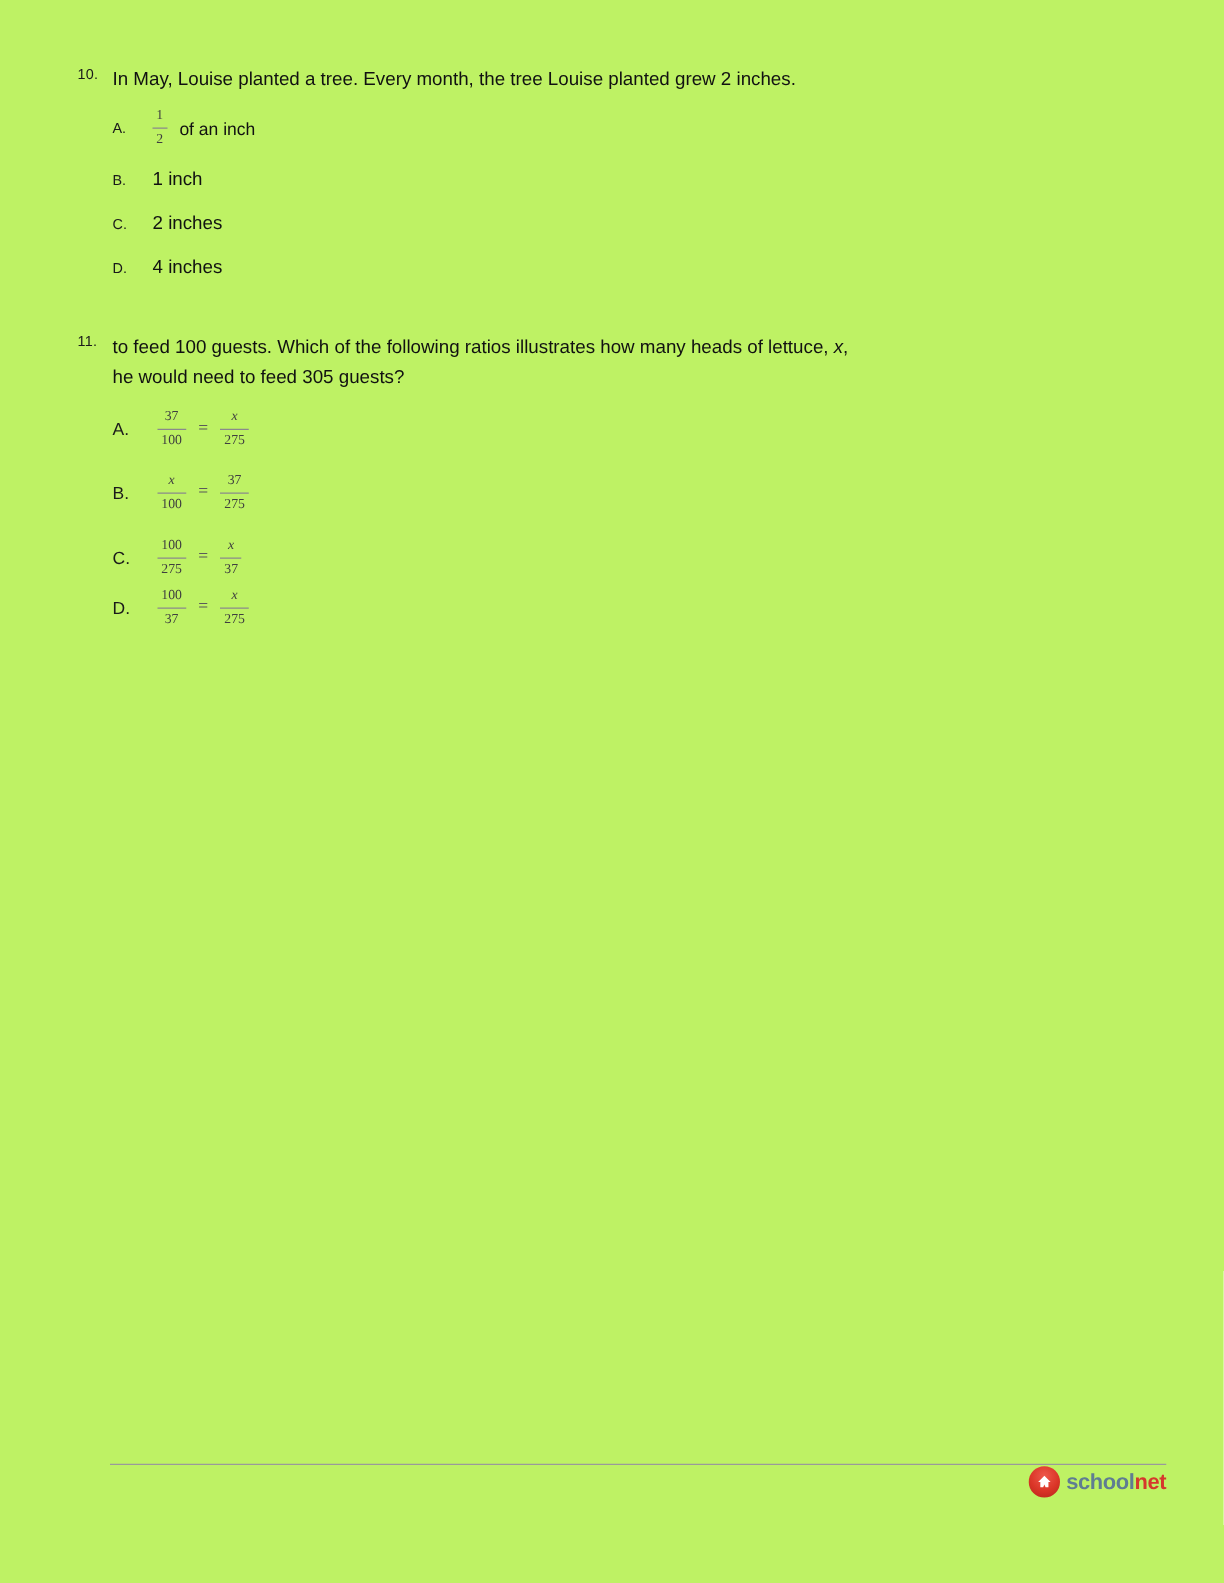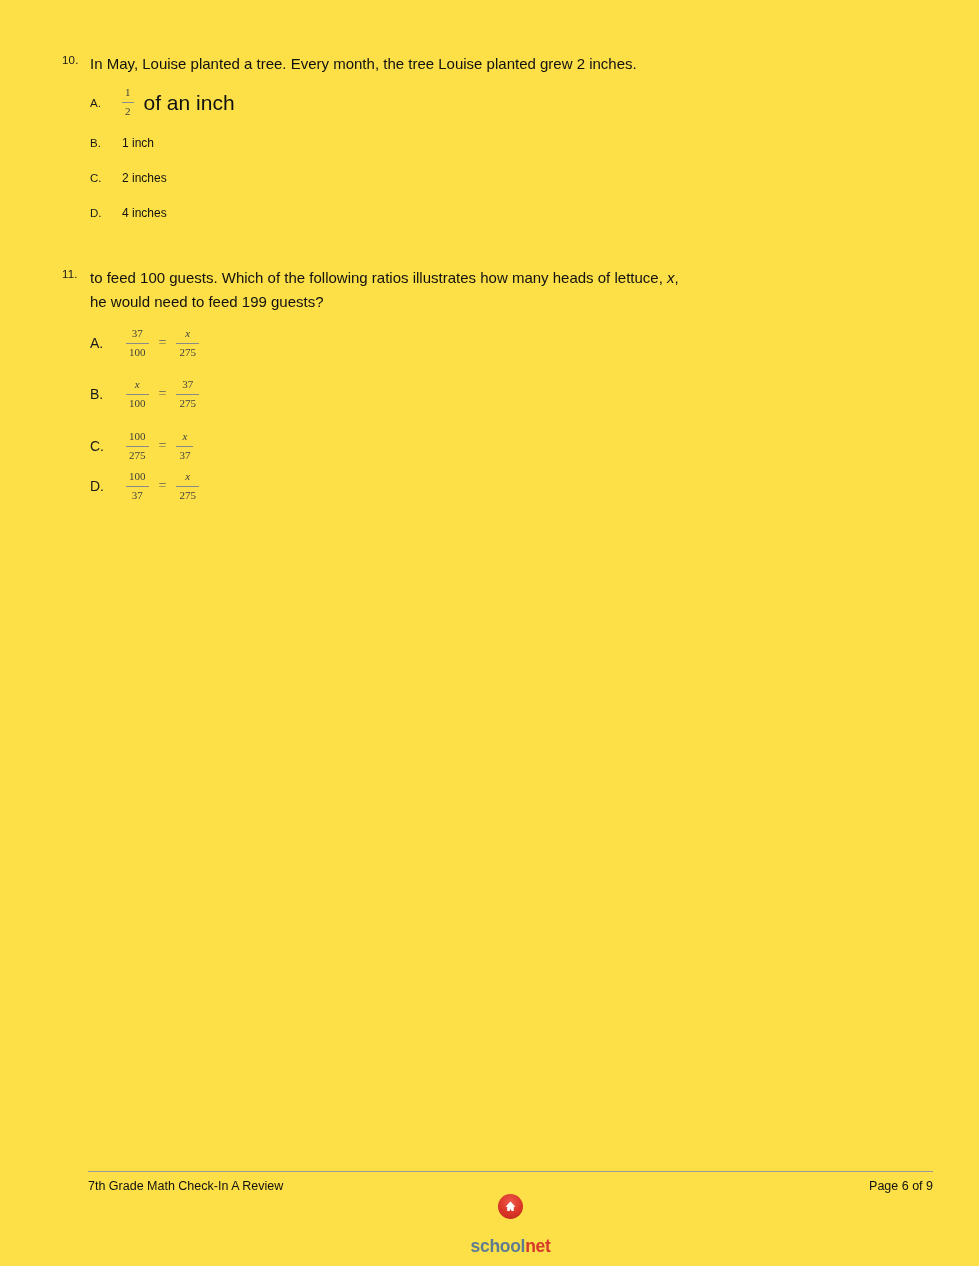--- a/index.html
+++ b/index.html
@@ -7,7 +7,7 @@
     position: relative;
     width: 979px;
     height: 1266px;
-    background: #fde047;
+    background: #bef264;
     font-family: "Liberation Sans", sans-serif;
     color: #111111;
     overflow: hidden;

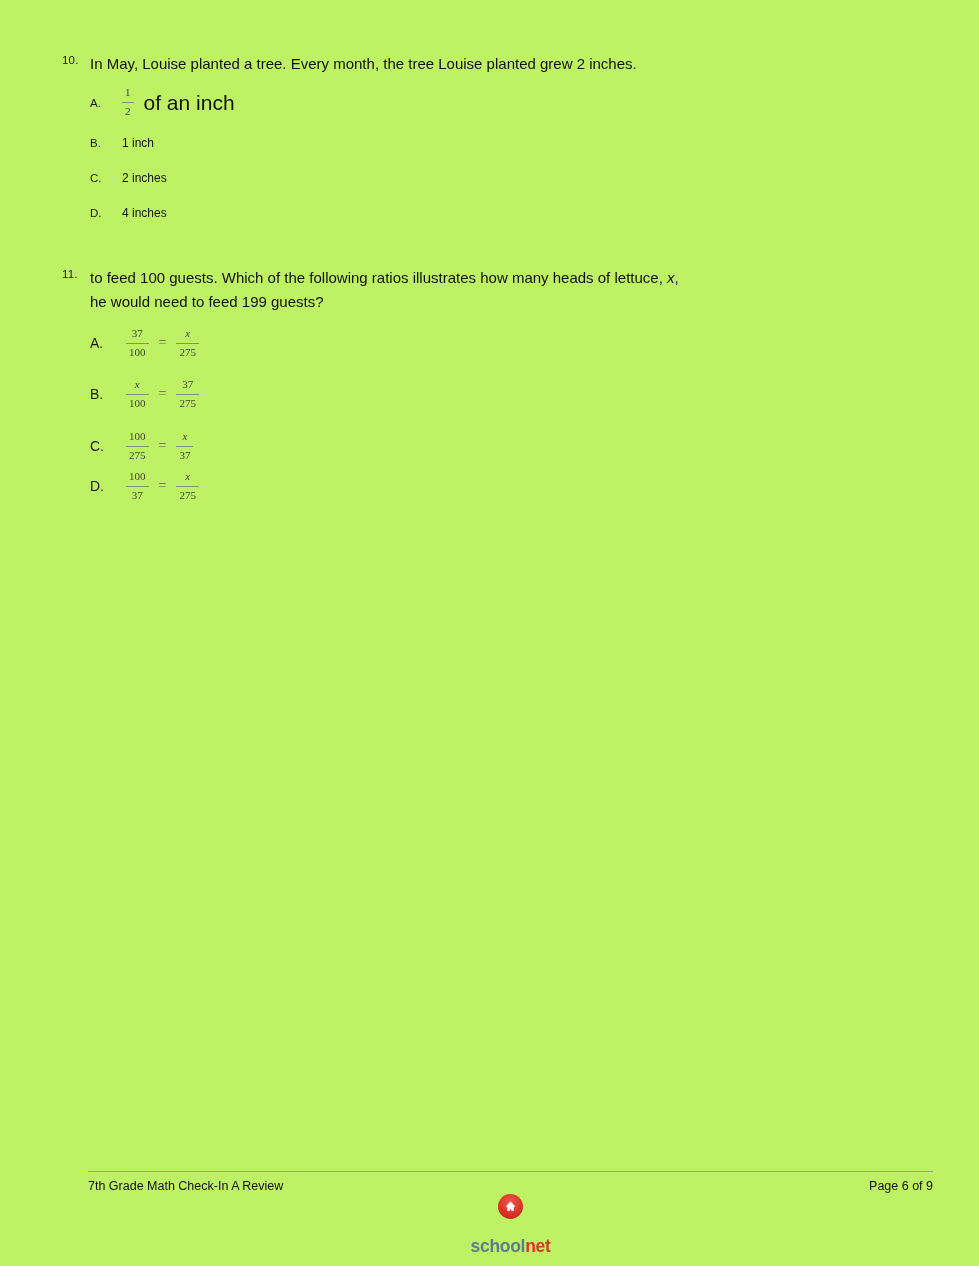--- a/index.html
+++ b/index.html
@@ -56,7 +56,7 @@
     font-family: "Liberation Serif", serif;
     font-size: 14px; color: #5a5a5a; margin: 0 10px;
   }
-  .frac-suffix { margin-left: 10px; font-size: 21px; color: #111111; }
+  .frac-suffix { margin-left: 10px; font-size: 14px; color: #111111; }
 
   .q10-opts .opt-frac { margin-bottom: 10px; }
 

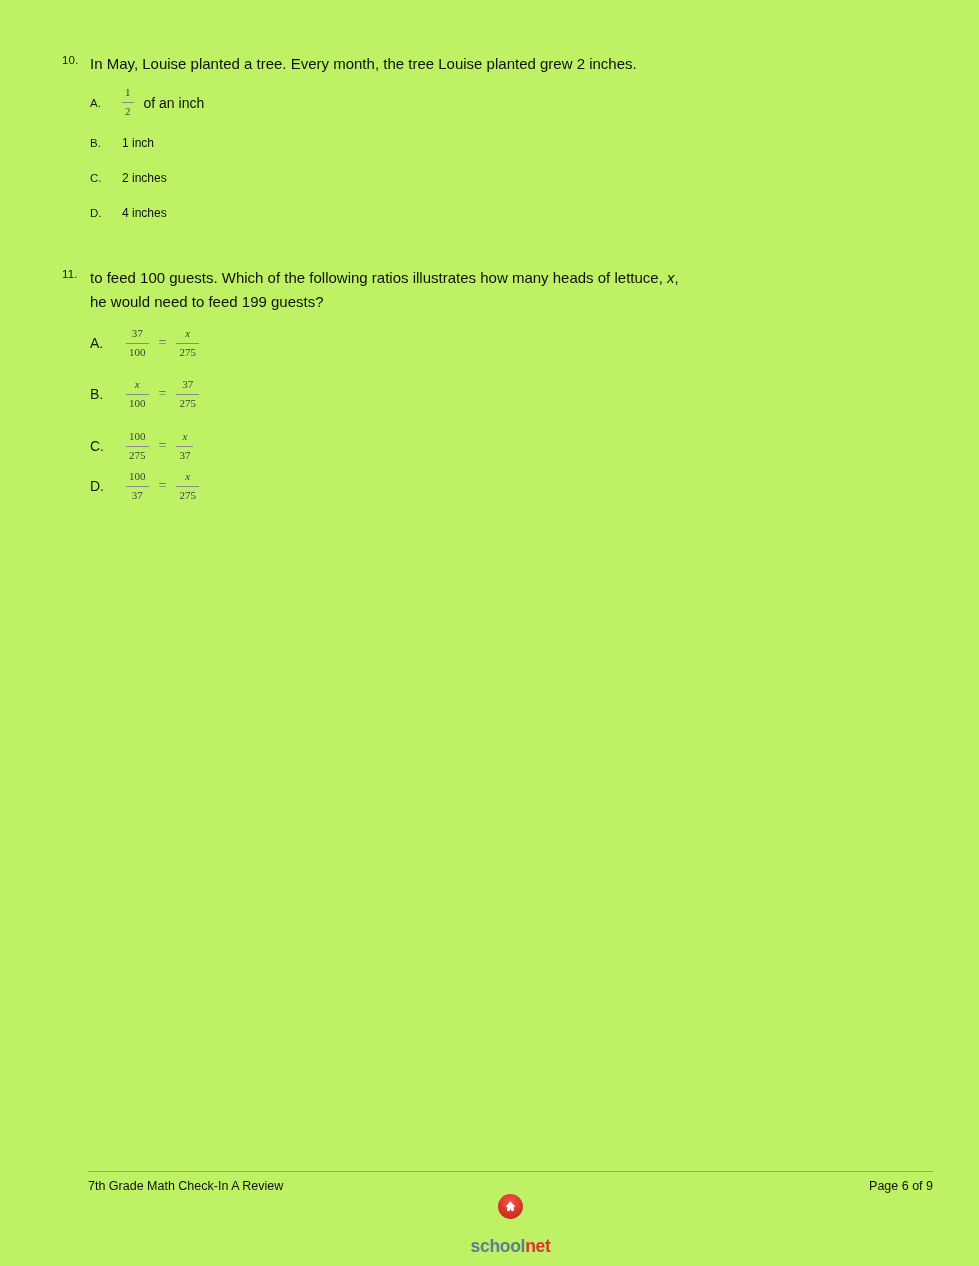--- a/index.html
+++ b/index.html
@@ -36,7 +36,7 @@
   .opt-label-lg {
     flex: 0 0 36px; font-size: 14px; color: #1a1a1a;
   }
-  .opt-text { font-size: 12px; color: #111111; line-height: 27px; }
+  .opt-text { font-size: 15px; color: #111111; line-height: 27px; }
 
   .opt-centered { align-items: center; min-height: 34px; }
 

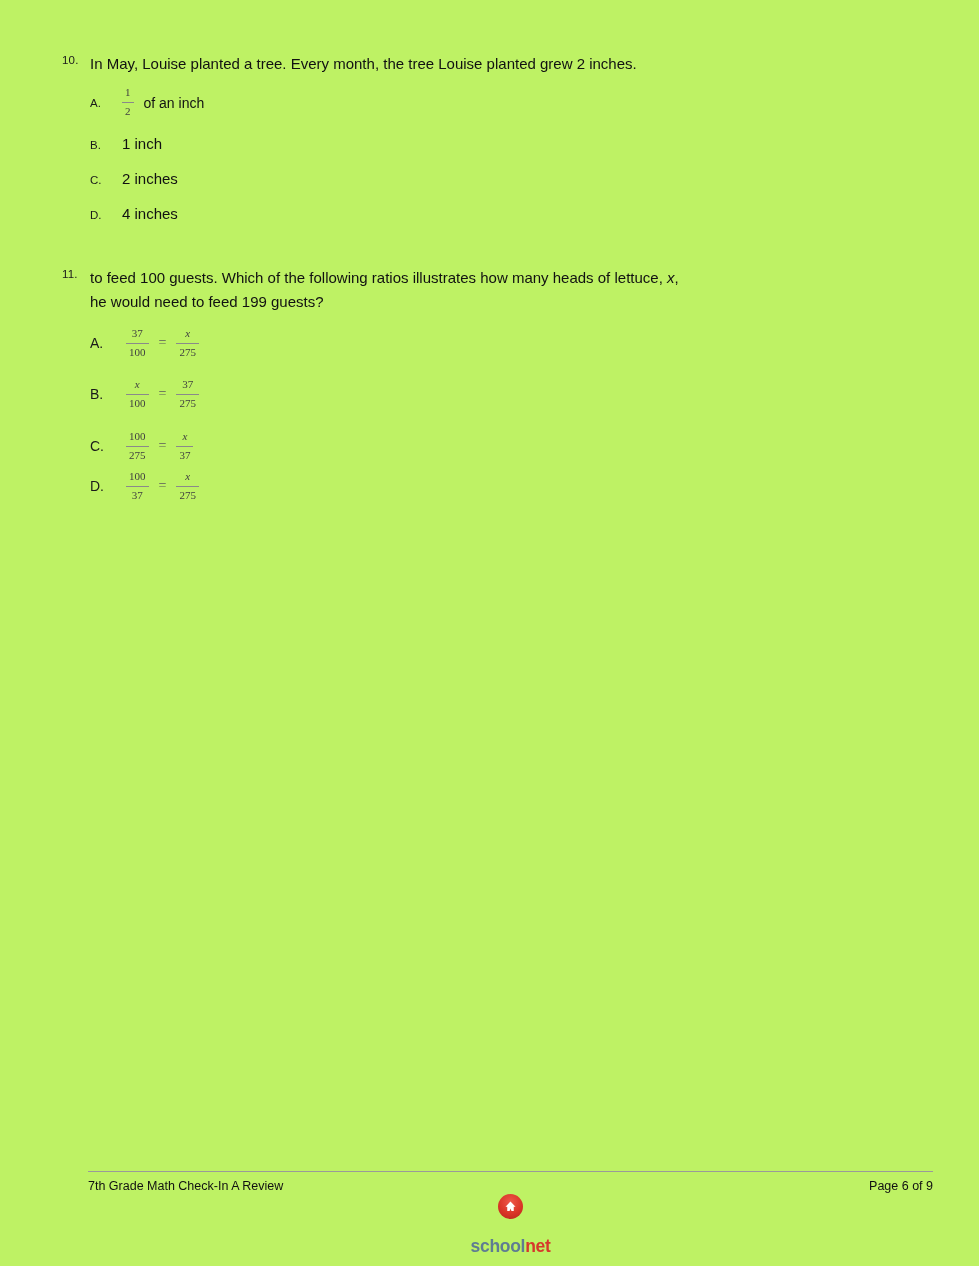--- a/index.html
+++ b/index.html
@@ -128,7 +128,7 @@
     <div class="q-num">11.</div>
     <div class="q-body">
       <div class="q-line"><span>to feed 100 guests. Which of the following ratios illustrates how many heads of lettuce, </span><span class="var">x</span><span>,</span></div>
-      <div class="q-line">he would need to feed 199 guests?</div>
+      <div class="q-line">he would need to feed 305 guests?</div>
 
       <div class="options q11-opts" style="margin-top: 13px;">
 

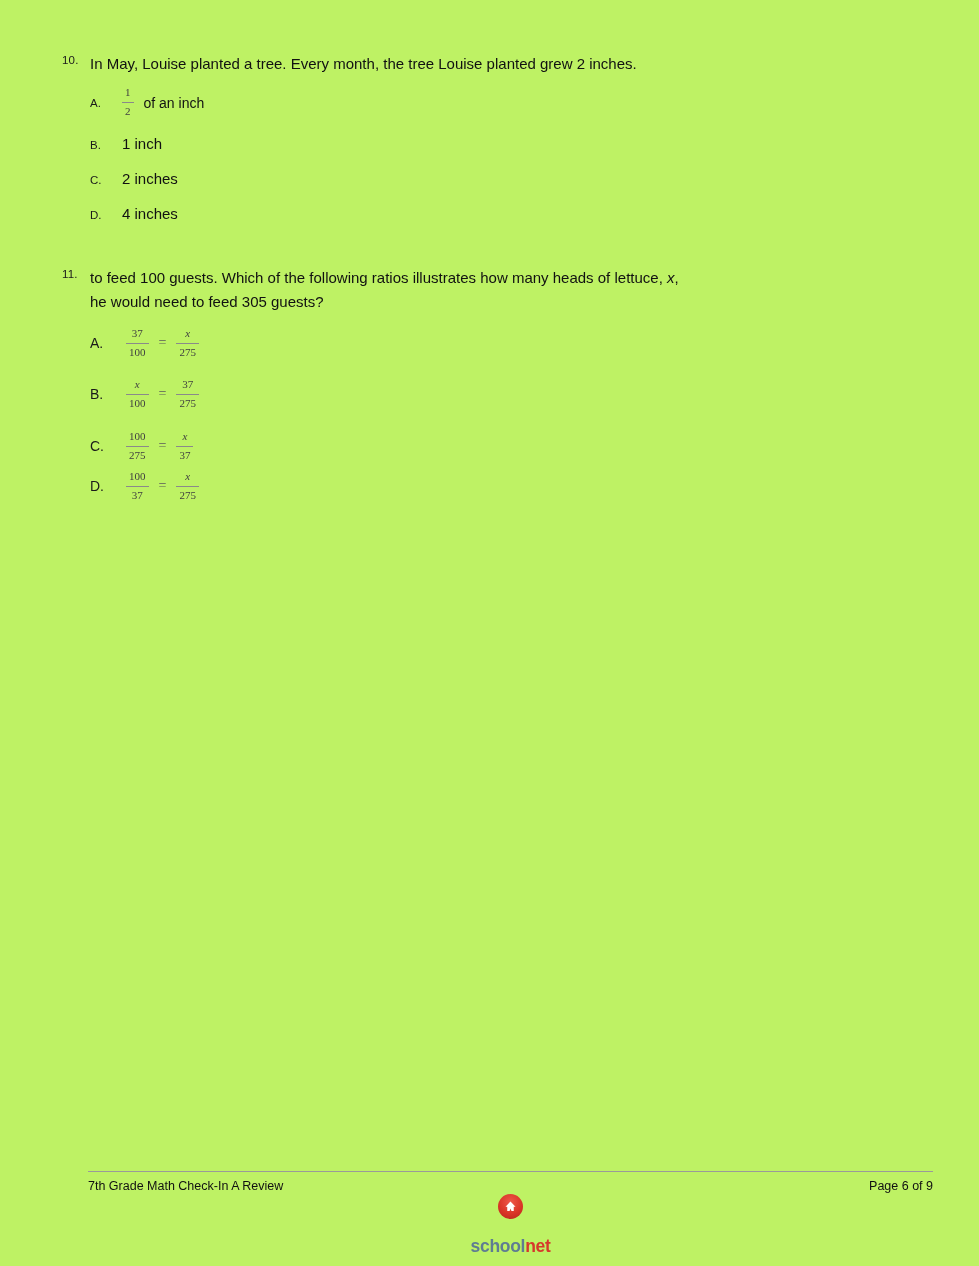--- a/index.html
+++ b/index.html
@@ -198,10 +198,6 @@
 
   <div class="footer">
     <div class="footer-rule"></div>
-    <div class="footer-row">
-      <span>7th Grade Math Check-In A Review</span>
-      <span>Page 6 of 9</span>
-    </div>
     <div class="logo-row">
       <span class="logo-circle">
         <svg width="15" height="15" viewBox="0 0 24 24" aria-hidden="true">

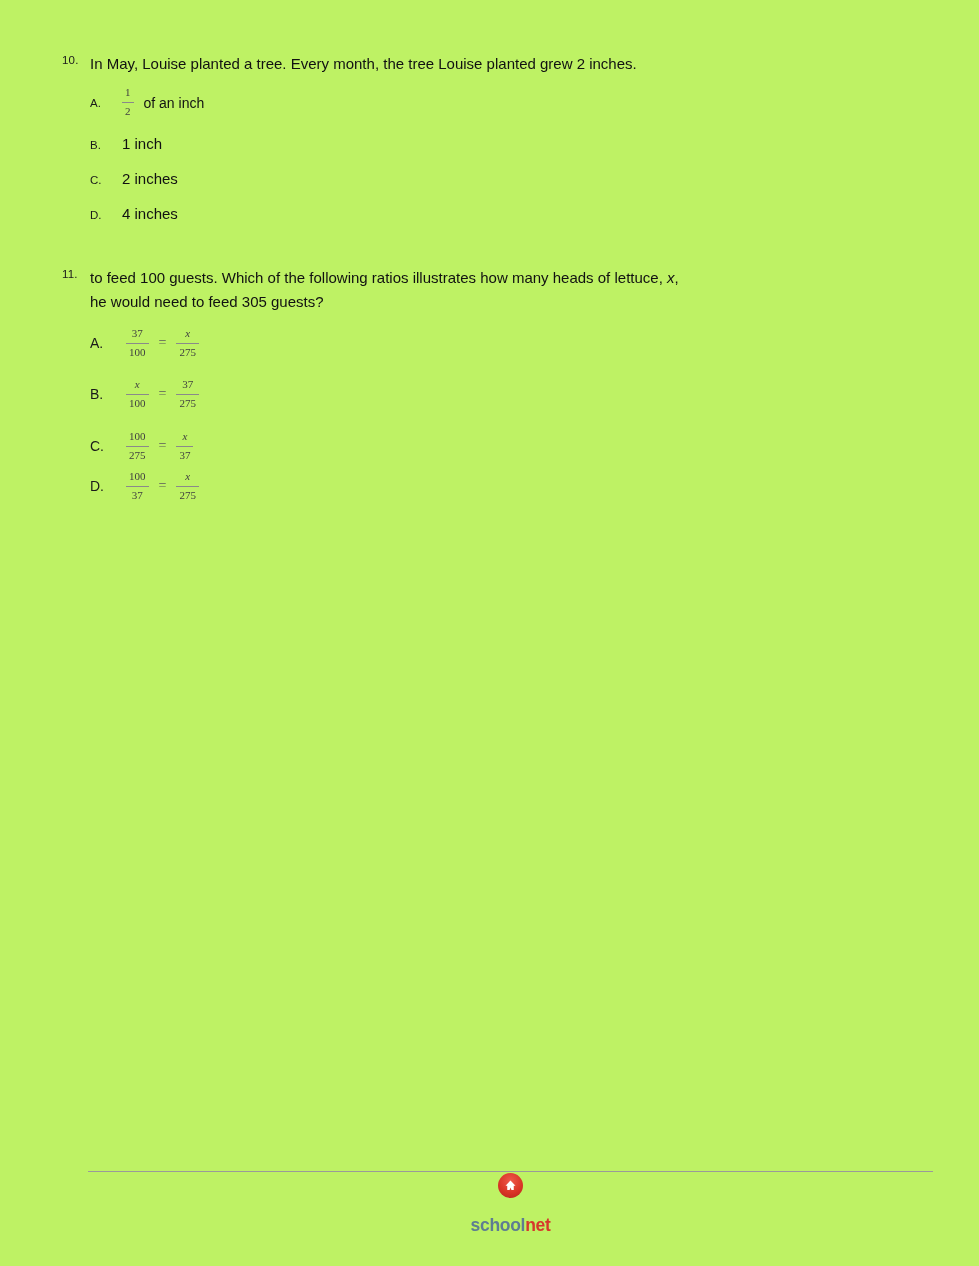--- a/index.html
+++ b/index.html
@@ -73,7 +73,7 @@
   }
   .logo-row {
     display: flex; justify-content: flex-end; align-items: center;
-    margin-top: 1px; gap: 17px; flex-direction: column;
+    margin-top: 1px; gap: 5px;
   }
   .logo-circle {
     width: 25px; height: 25px; border-radius: 50%;

